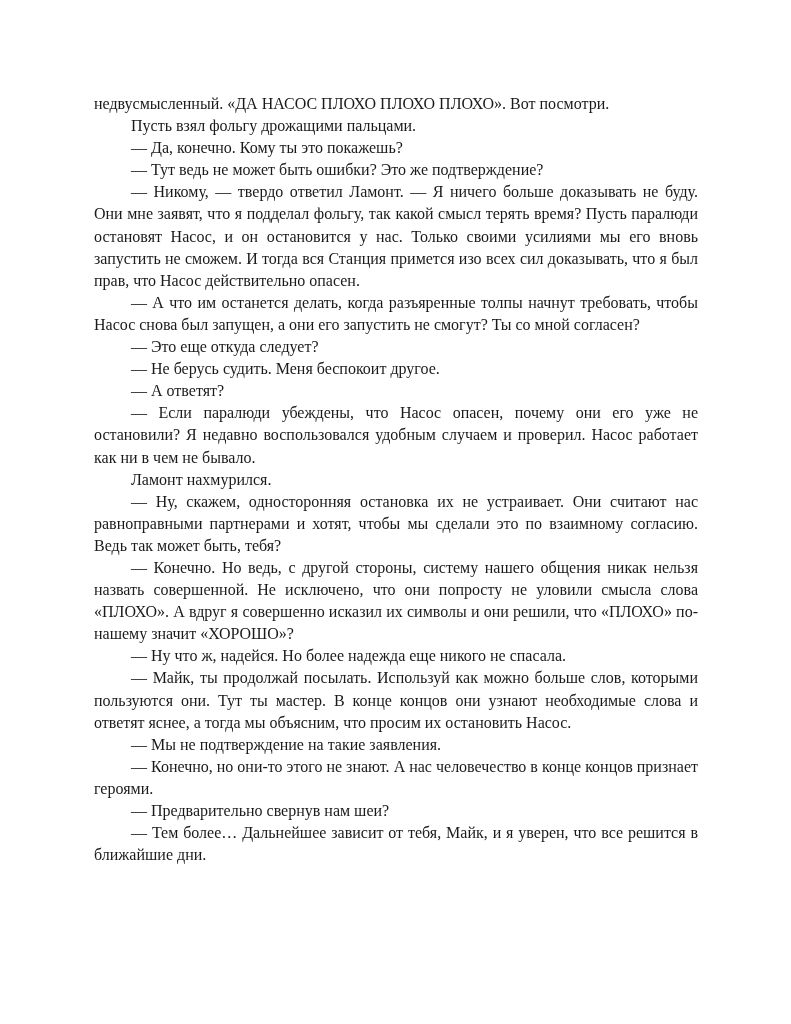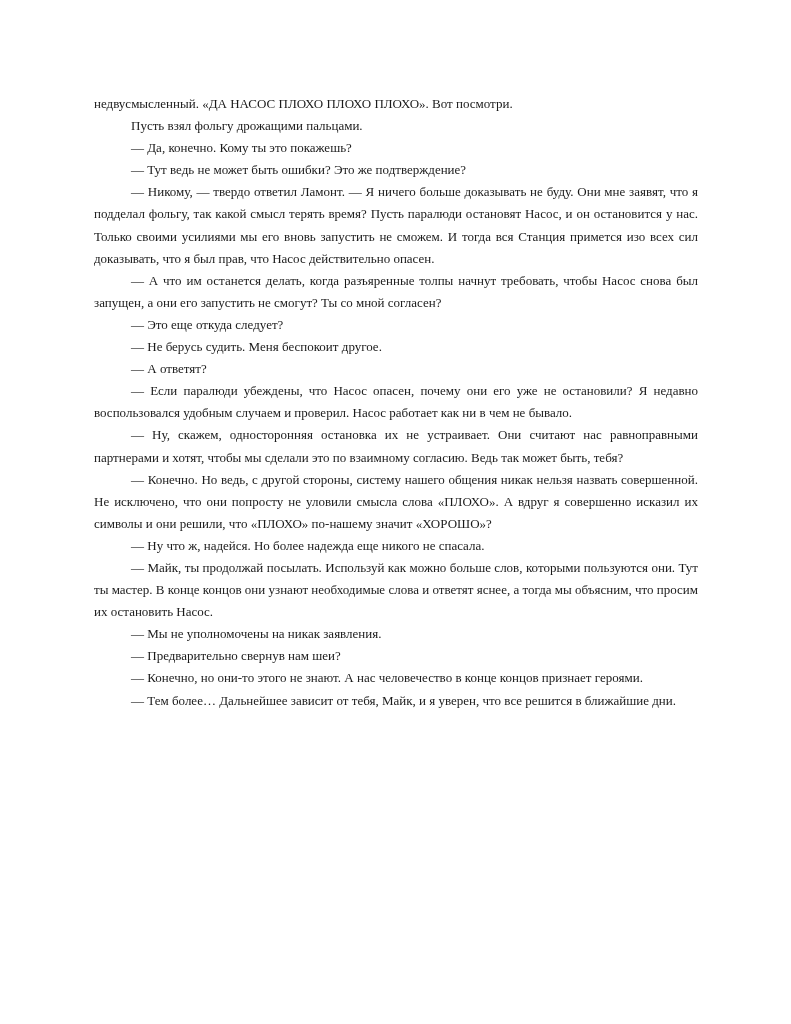--- a/index.html
+++ b/index.html
@@ -10,7 +10,7 @@
     top: 93px;
     width: 604px;
     font-family: "Liberation Serif", serif;
-    font-size: 13px;
+    font-size: 16px;
     line-height: 22.1px;
     color: #1a1a1a;
   }

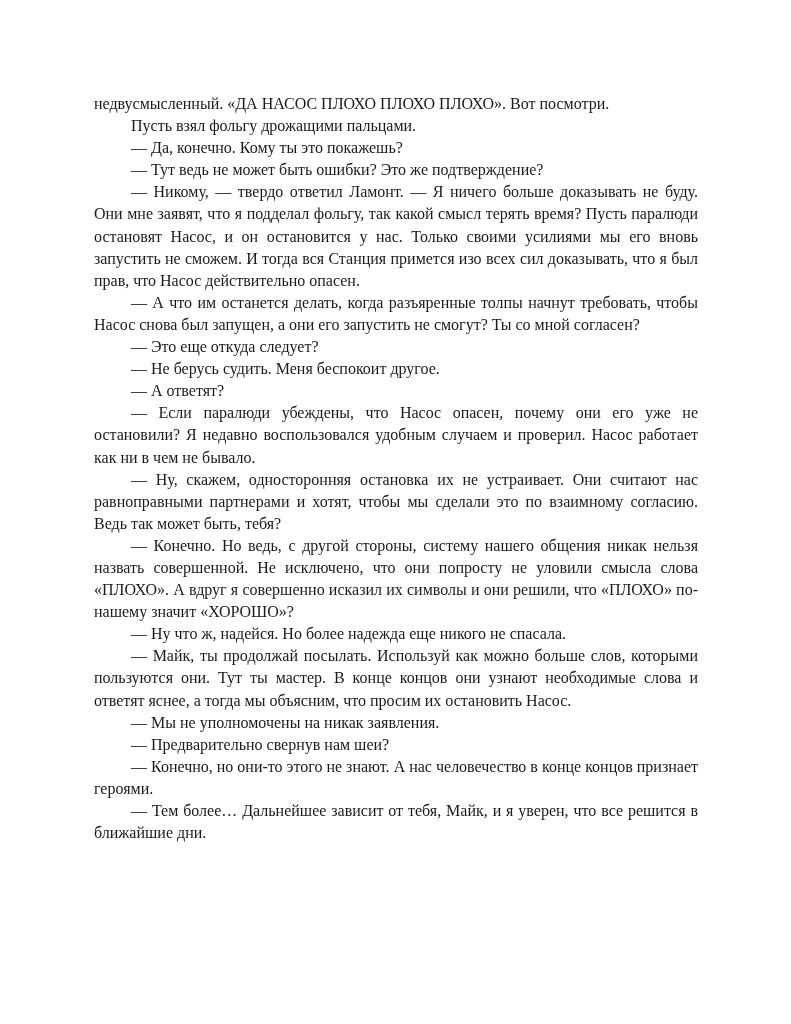--- a/index.html
+++ b/index.html
@@ -36,6 +36,7 @@
   <p>— Не берусь судить. Меня беспокоит другое.</p>
   <p>— А ответят?</p>
   <p>— Если паралюди убеждены, что Насос опасен, почему они его уже не остановили? Я недавно воспользовался удобным случаем и проверил. Насос работает как ни в чем не бывало.</p>
+  <p>Ламонт нахмурился.</p>
   <p>— Ну, скажем, односторонняя остановка их не устраивает. Они считают нас равноправными партнерами и хотят, чтобы мы сделали это по взаимному согласию. Ведь так может быть, тебя?</p>
   <p>— Конечно. Но ведь, с другой стороны, систему нашего общения никак нельзя назвать совершенной. Не исключено, что они попросту не уловили смысла слова «ПЛОХО». А вдруг я совершенно исказил их символы и они решили, что «ПЛОХО» по-нашему значит «ХОРОШО»?</p>
   <p>— Ну что ж, надейся. Но более надежда еще никого не спасала.</p>

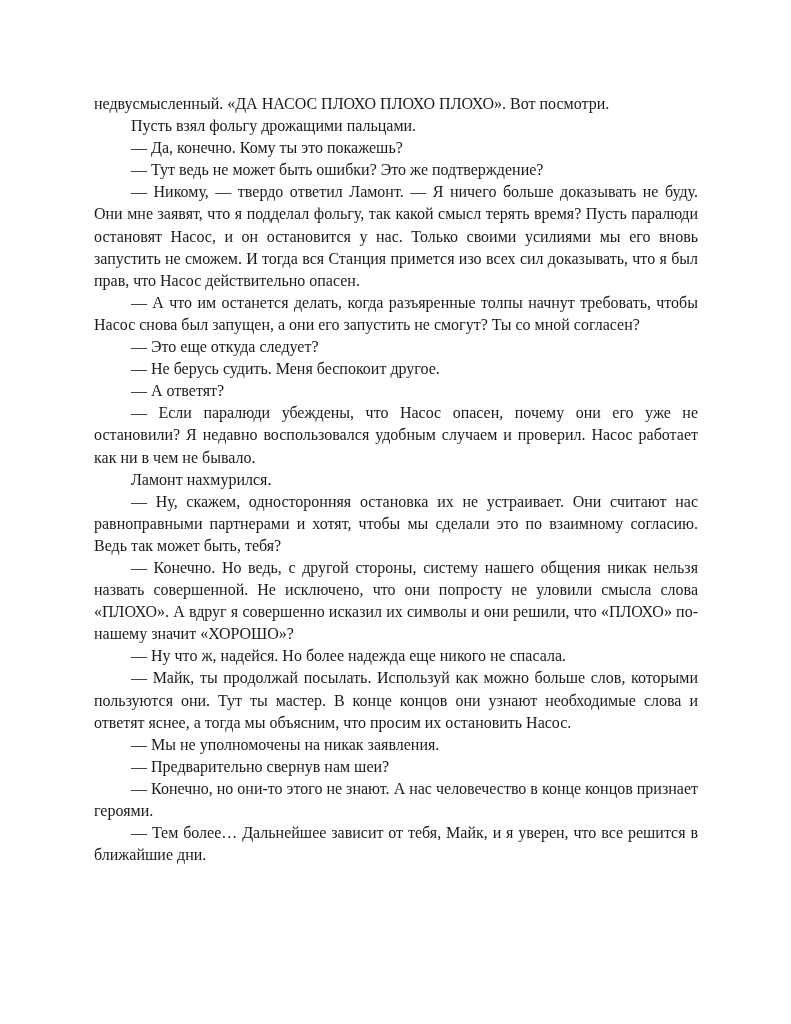--- a/index.html
+++ b/index.html
@@ -41,7 +41,7 @@
   <p>— Конечно. Но ведь, с другой стороны, систему нашего общения никак нельзя назвать совершенной. Не исключено, что они попросту не уловили смысла слова «ПЛОХО». А вдруг я совершенно исказил их символы и они решили, что «ПЛОХО» по-нашему значит «ХОРОШО»?</p>
   <p>— Ну что ж, надейся. Но более надежда еще никого не спасала.</p>
   <p>— Майк, ты продолжай посылать. Используй как можно больше слов, которыми пользуются они. Тут ты мастер. В конце концов они узнают необходимые слова и ответят яснее, а тогда мы объясним, что просим их остановить Насос.</p>
-  <p>— Мы не уполномочены на никак заявления.</p>
+  <p>— Мы не подтверждение на такие заявления.</p>
   <p>— Предварительно свернув нам шеи?</p>
   <p>— Конечно, но они-то этого не знают. А нас человечество в конце концов признает героями.</p>
   <p>— Тем более… Дальнейшее зависит от тебя, Майк, и я уверен, что все решится в ближайшие дни.</p>

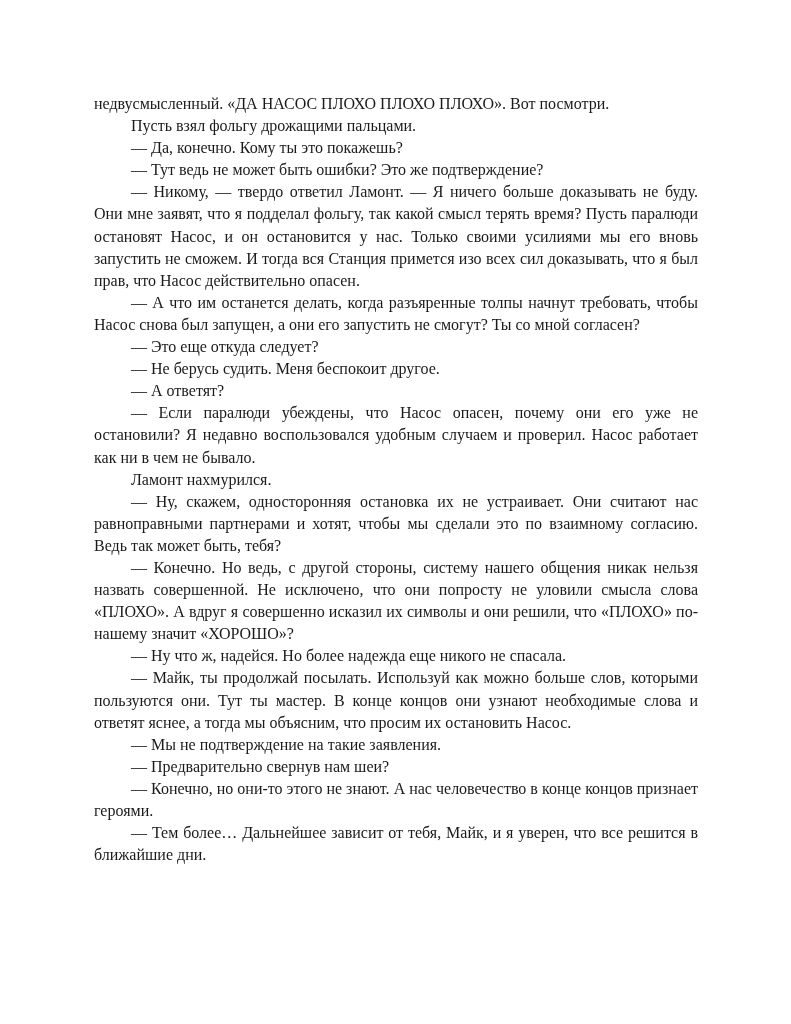--- a/index.html
+++ b/index.html
@@ -42,8 +42,8 @@
   <p>— Ну что ж, надейся. Но более надежда еще никого не спасала.</p>
   <p>— Майк, ты продолжай посылать. Используй как можно больше слов, которыми пользуются они. Тут ты мастер. В конце концов они узнают необходимые слова и ответят яснее, а тогда мы объясним, что просим их остановить Насос.</p>
   <p>— Мы не подтверждение на такие заявления.</p>
+  <p>— Конечно, но они-то этого не знают. А нас человечество в конце концов признает героями.</p>
   <p>— Предварительно свернув нам шеи?</p>
-  <p>— Конечно, но они-то этого не знают. А нас человечество в конце концов признает героями.</p>
   <p>— Тем более… Дальнейшее зависит от тебя, Майк, и я уверен, что все решится в ближайшие дни.</p>
 </div>
 

